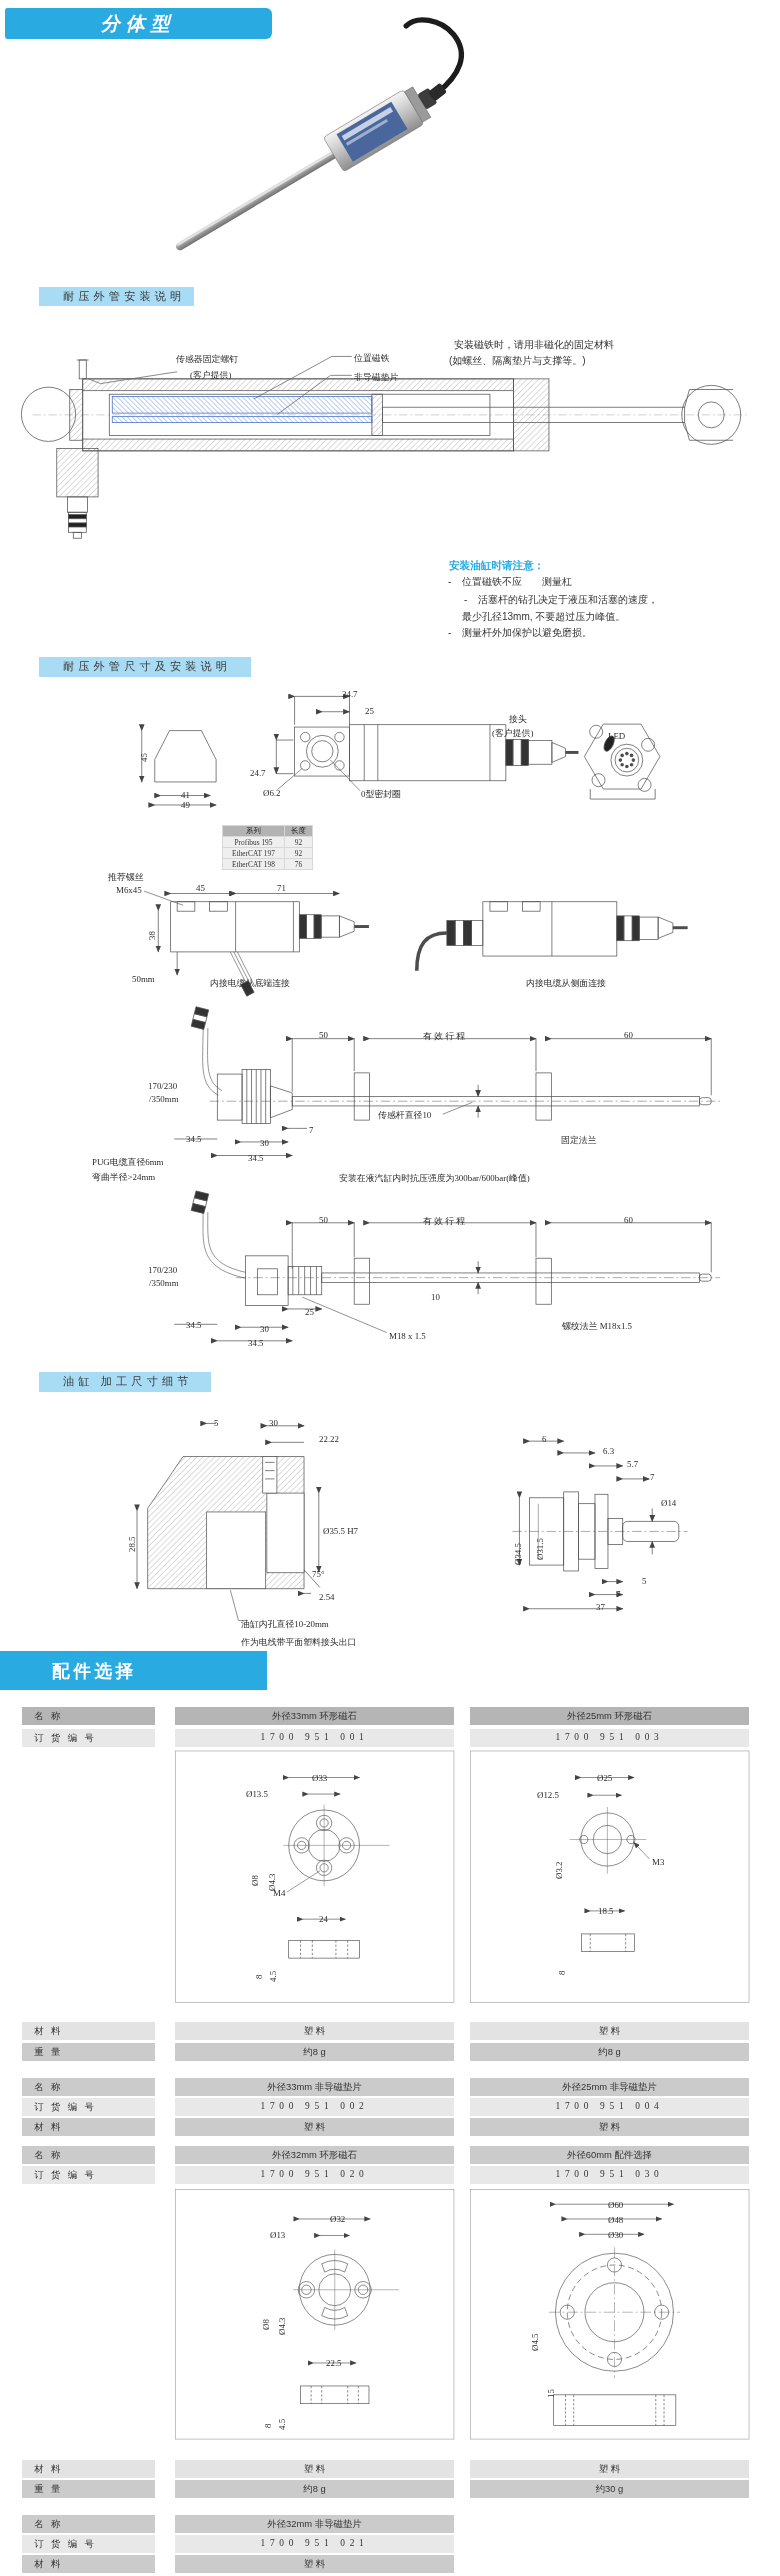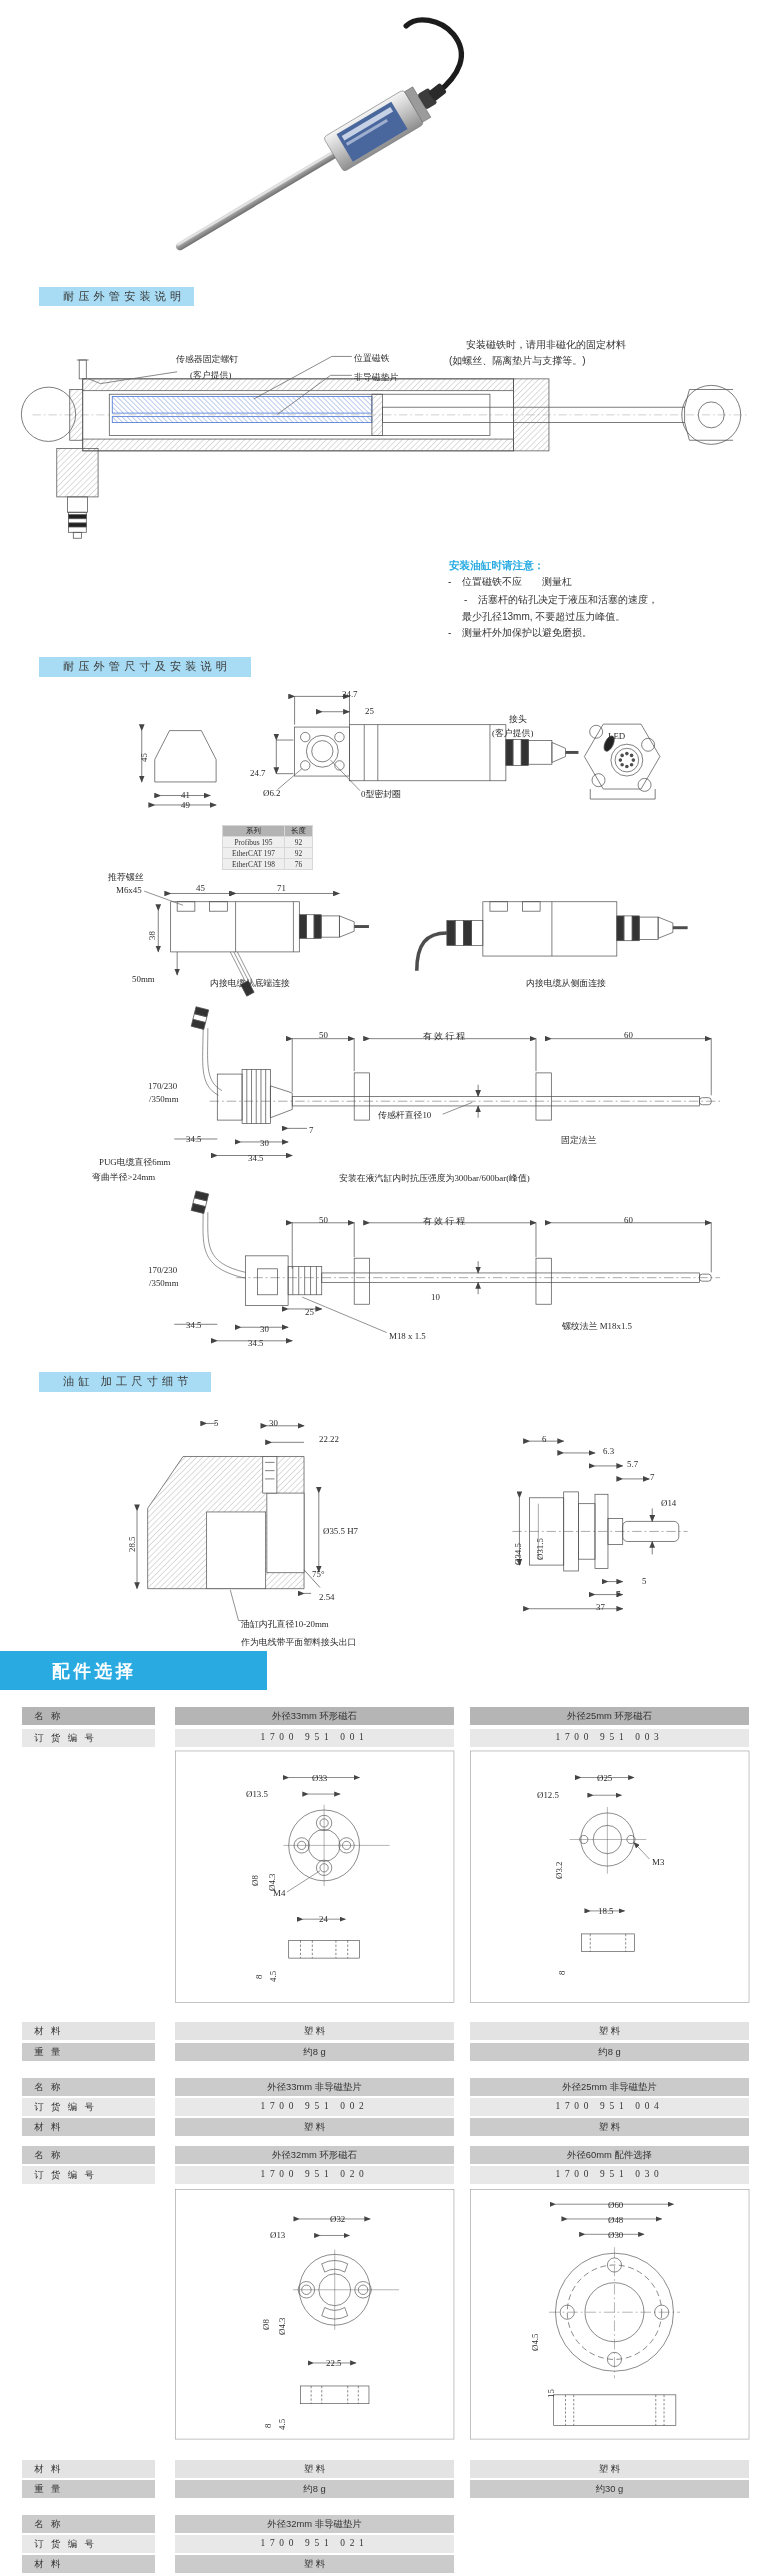--- a/index.html
+++ b/index.html
@@ -392,6 +392,9 @@
     </g>
   </svg>
 
+  <div class="banner">
+    <span>分体型</span>
+  </div>
 
   <div class="sec" style="left:39px;top:287px;width:155px;height:19px;">
     <span>耐压外管安装说明</span>

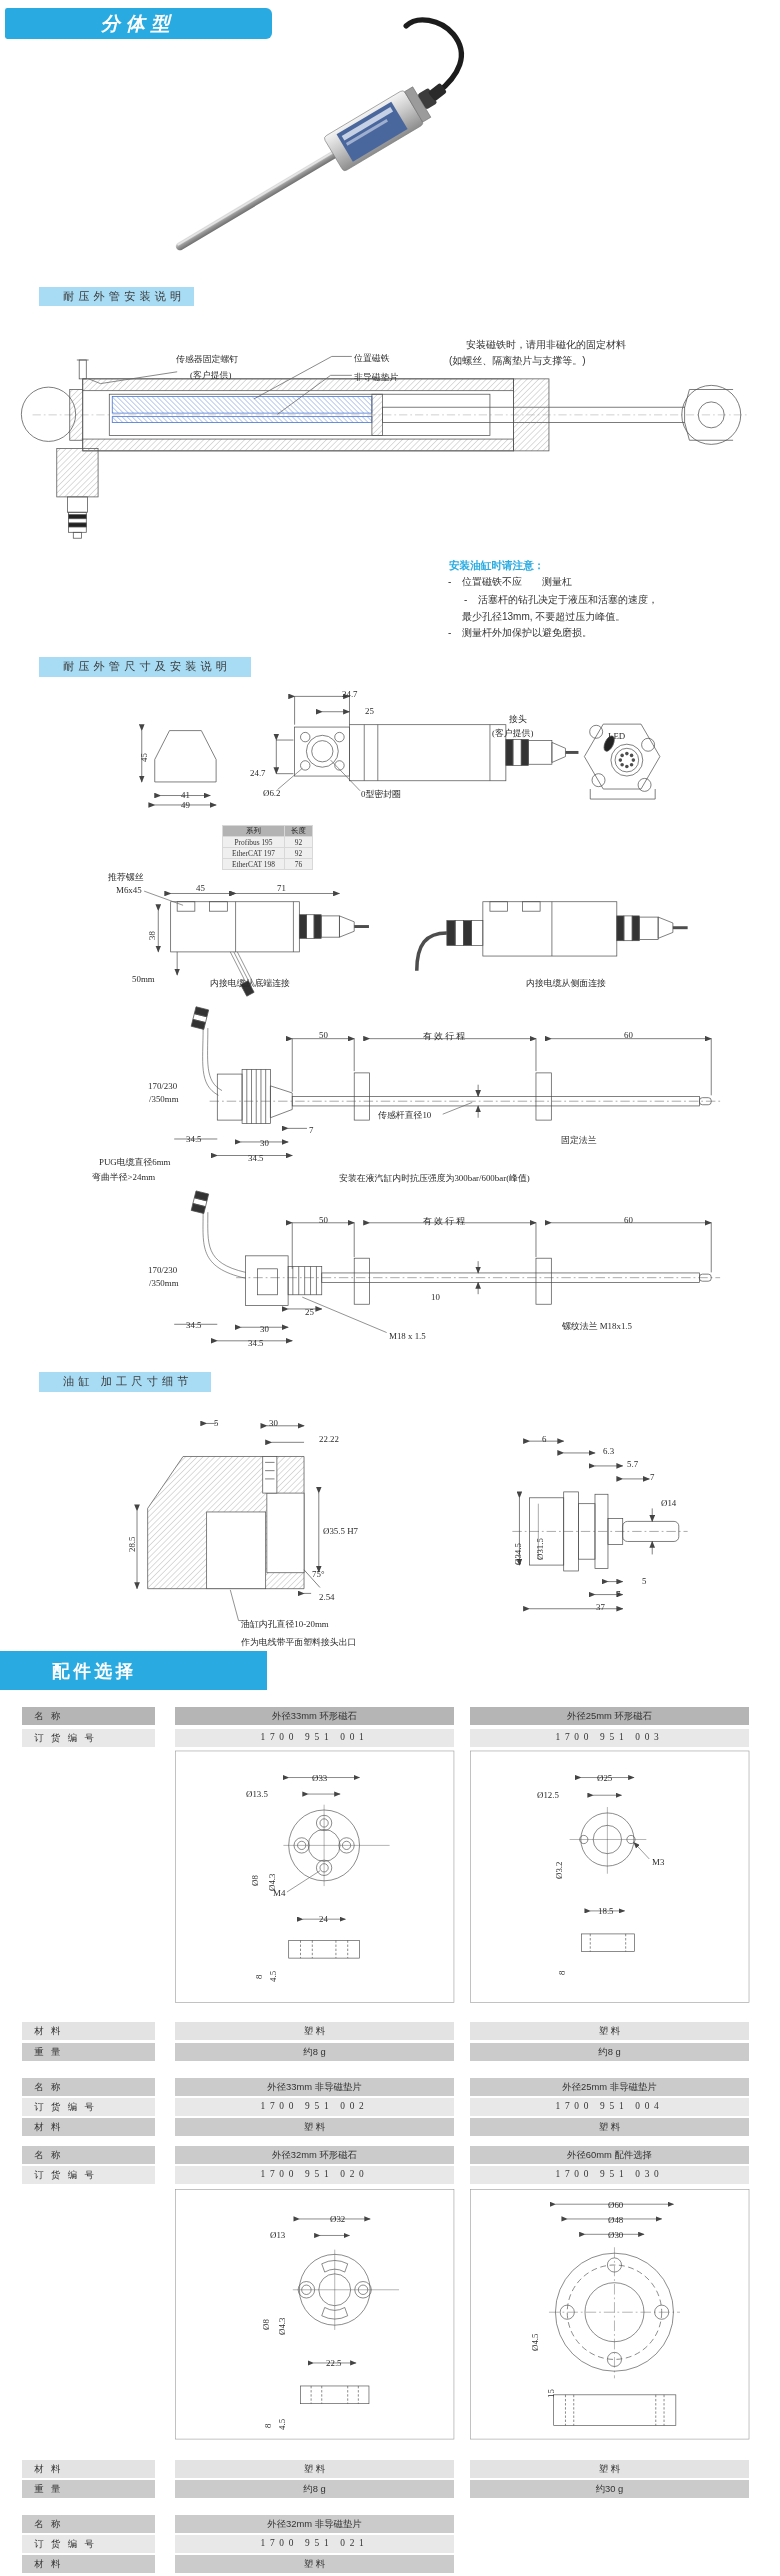--- a/index.html
+++ b/index.html
@@ -409,7 +409,7 @@
     <span>配件选择</span>
   </div>
 
-  <p class="note-right" style="left:466px;top:326px;margin-top:12px;">安装磁铁时，请用非磁化的固定材料</p>
+  <p class="note-right" style="left:454px;top:326px;margin-top:12px;">安装磁铁时，请用非磁化的固定材料</p>
   <p class="note-right" style="left:449px;top:344px;">(如螺丝、隔离垫片与支撑等。)</p>
 
   <p class="notes-title" style="left:449px;top:548px;">安装油缸时请注意：</p>

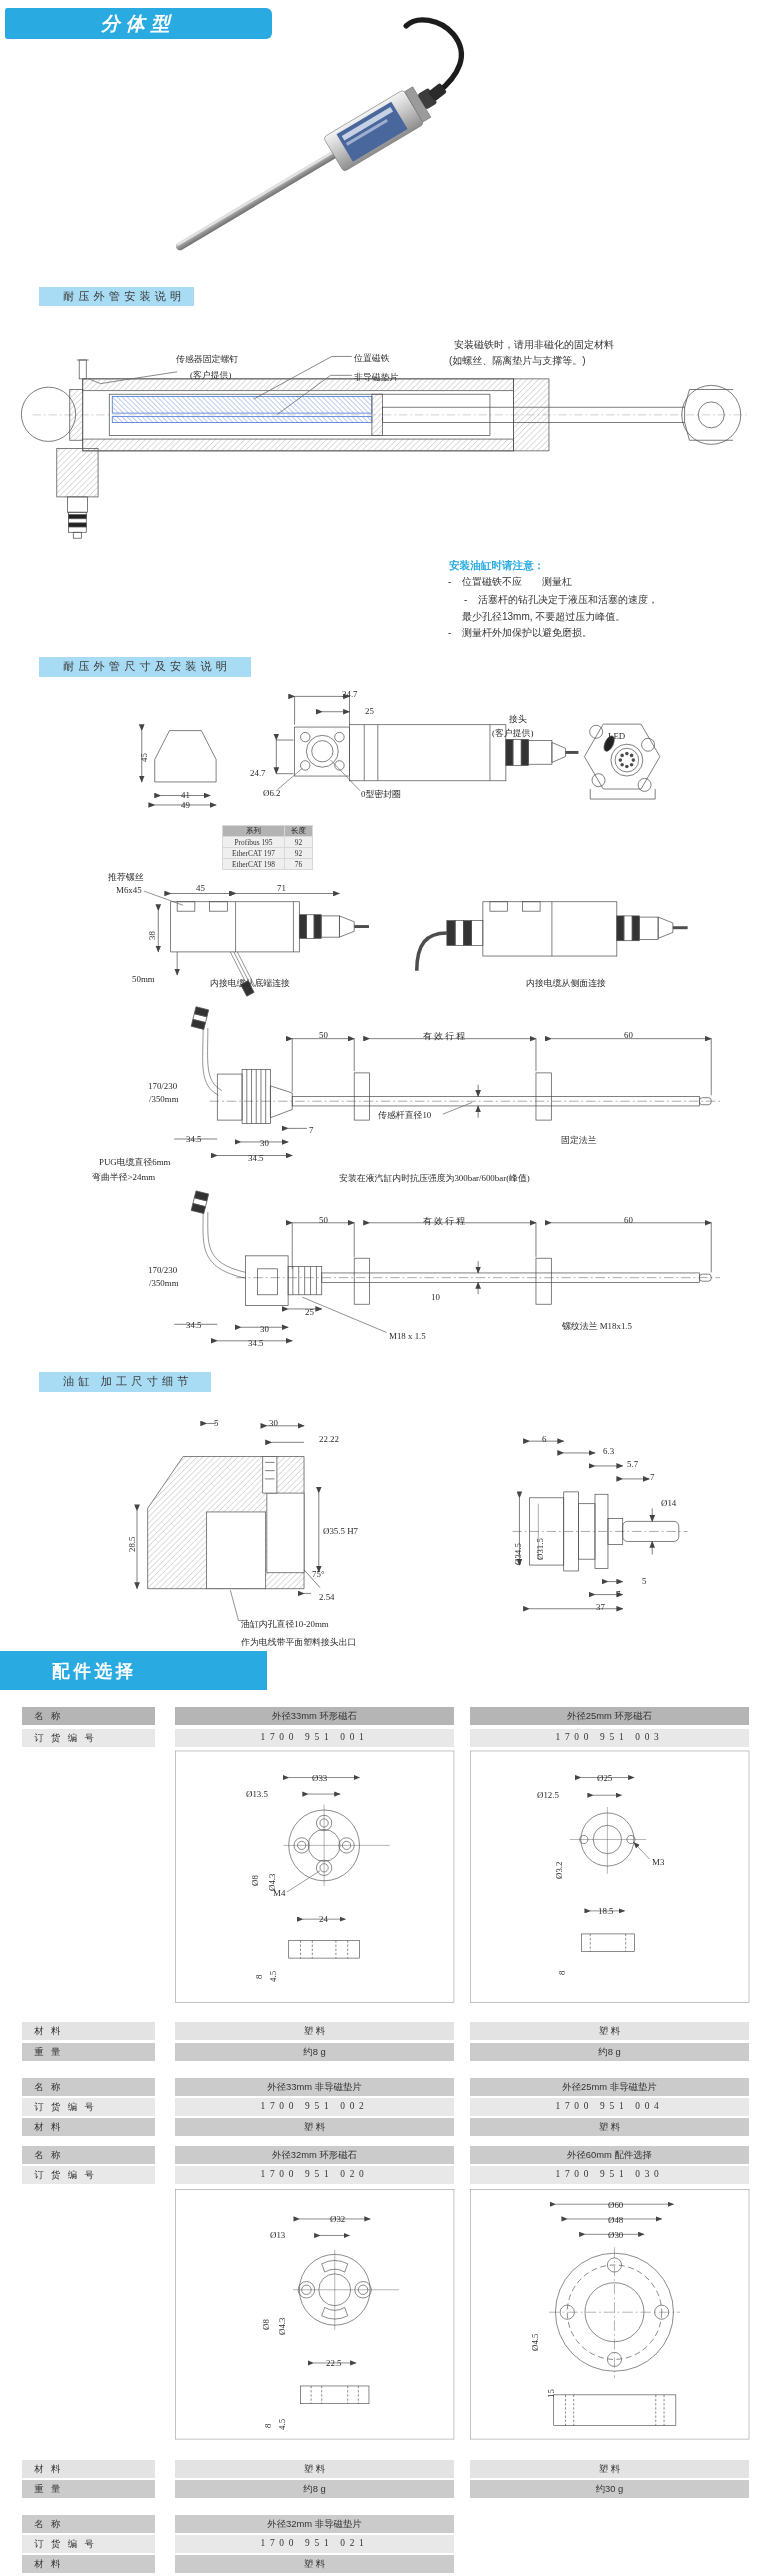--- a/index.html
+++ b/index.html
@@ -484,7 +484,7 @@
       <span class="dim" style="left: 309px; top: 1125px;">7</span>
       <span class="dim" style="left: 378px; top: 1109px;">传感杆直径10</span>
       <span class="dim" style="left: 561px; top: 1134px;">固定法兰</span>
-      <span class="dim" style="left: 92px; top: 1156px; margin-left: 7px;">PUG电缆直径6mm</span>
+      <span class="dim" style="left: 92px; top: 1156px;">PUG电缆直径6mm</span>
       <span class="dim" style="left: 92px; top: 1171px;">弯曲半径&gt;24mm</span>
       <span class="dim" style="left: 339px; top: 1172px;">安装在液汽缸内时抗压强度为300bar/600bar(峰值)</span>
     </div>

